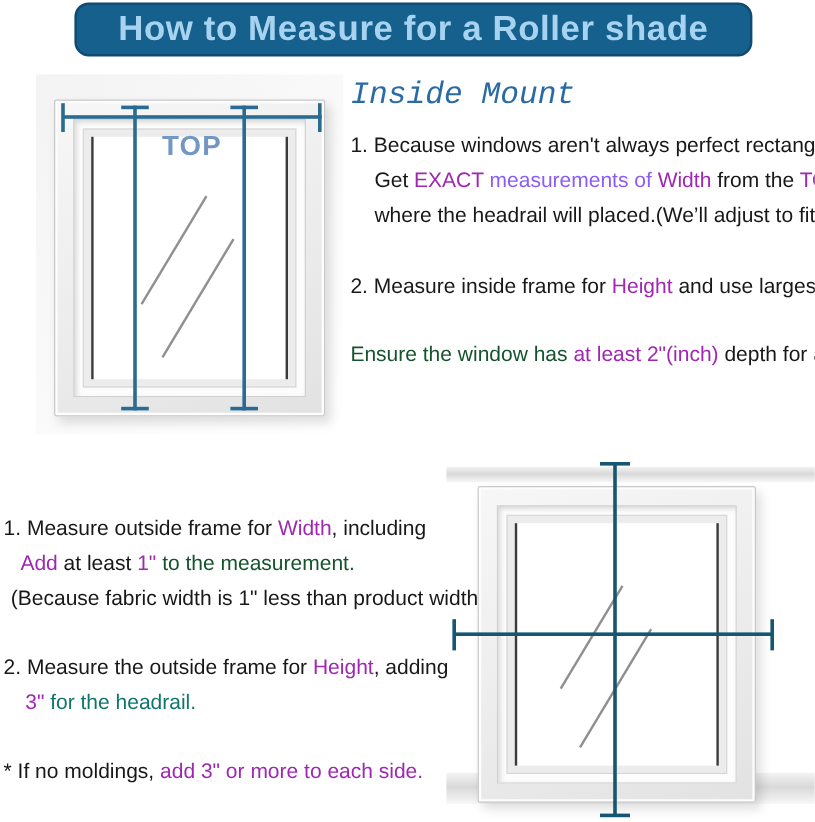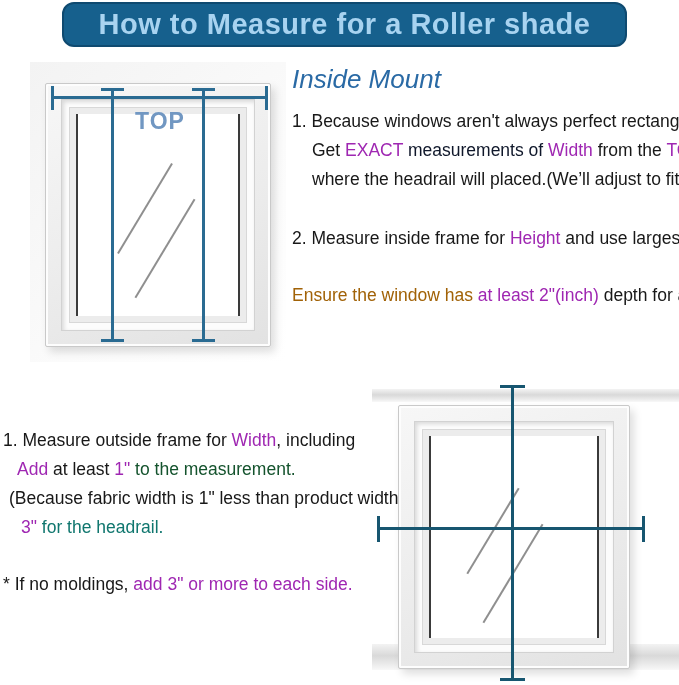--- a/index.html
+++ b/index.html
@@ -32,7 +32,7 @@
   .top-label{position:absolute;font-size:23px;font-weight:bold;color:var(--top-label);letter-spacing:1px;}
 
   
-  .mount-heading{font-family:Liberation Sans, sans-serif;font-style:italic;color:var(--heading-blue);}
+  .mount-heading{font-family:Liberation Mono, monospace;font-style:italic;color:var(--heading-blue);}
   .h-inside{position:absolute;left:292px;top:64px;font-size:26px;}
   .h-outside{position:absolute;left:4px;top:383px;font-size:28px;}
   .lines{position:absolute;font-size:17.5px;line-height:29px;color:var(--body-text);white-space:nowrap;}

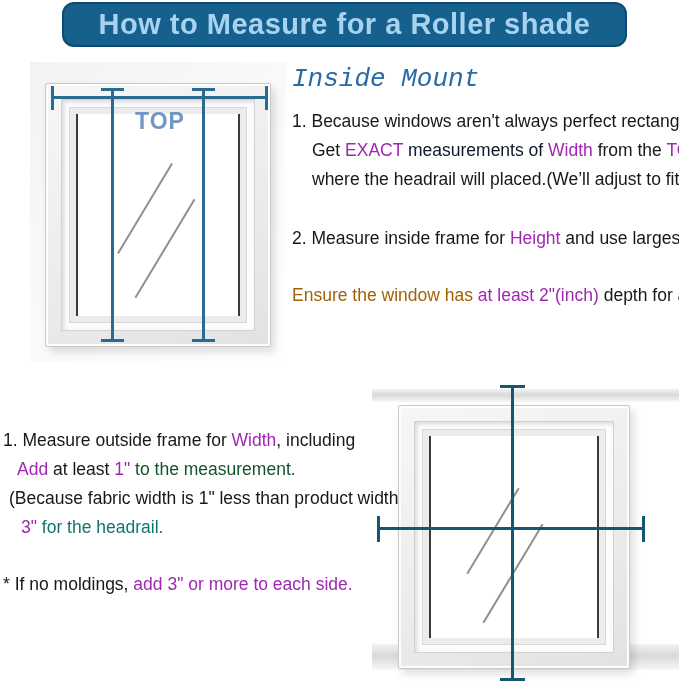--- a/index.html
+++ b/index.html
@@ -81,7 +81,7 @@
   <div class="mount-heading h-inside">Inside Mount</div>
   <div class="lines lines-inside">
       <div class="rich-line"><span style="color: rgb(24, 24, 24);">1. Because windows aren't always perfect rectangles:</span></div>
-      <div class="rich-line" style="padding-left: 20px;"><span style="color: rgb(24, 24, 24);">Get </span><span style="color: rgb(159, 39, 178);">EXACT</span><span style="color: #0f172a;"> measurements of </span><span style="color: rgb(159, 39, 178);">Width</span><span style="color: rgb(24, 24, 24);"> from the </span><span style="color: rgb(159, 39, 178);">TOP</span></div>
+      <div class="rich-line" style="padding-left: 20px;"><span style="color: rgb(24, 24, 24);">Get </span><span style="color: rgb(159, 39, 178);">EXACT</span><span style="color: #8b5cf6;"> measurements of </span><span style="color: rgb(159, 39, 178);">Width</span><span style="color: rgb(24, 24, 24);"> from the </span><span style="color: rgb(159, 39, 178);">TOP</span></div>
       <div class="rich-line" style="padding-left: 20px;"><span style="color: rgb(24, 24, 24);">where the headrail will placed.(We’ll adjust to fit)</span></div>
       <div class="rich-line" style="margin-top: 30px;"><span style="color: rgb(24, 24, 24);">2. Measure inside frame for </span><span style="color: rgb(159, 39, 178);">Height</span><span style="color: rgb(24, 24, 24);"> and use largest number</span></div>
       <div class="rich-line" style="margin-top: 28px;"><span style="color: #a16207;">Ensure the window has </span><span style="color: rgb(159, 39, 178);">at least 2"(inch)</span><span style="color: rgb(24, 24, 24);"> depth for an</span></div>

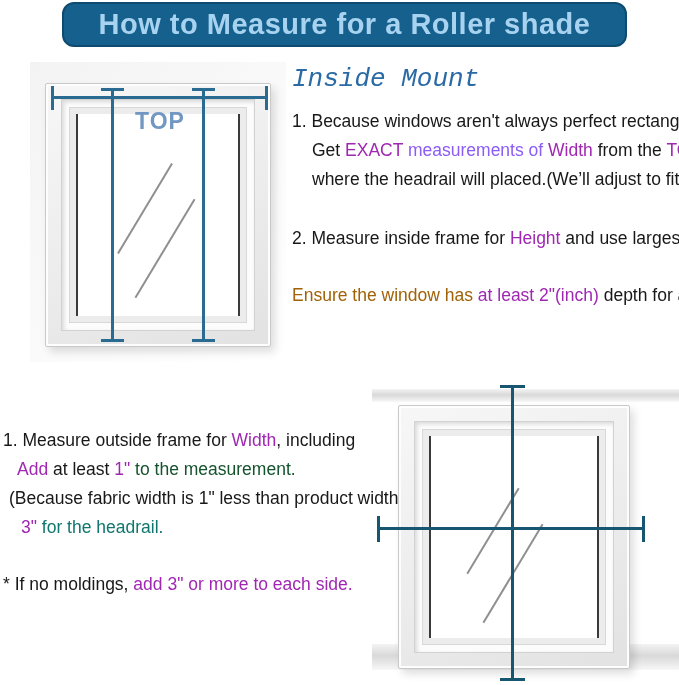--- a/index.html
+++ b/index.html
@@ -84,7 +84,7 @@
       <div class="rich-line" style="padding-left: 20px;"><span style="color: rgb(24, 24, 24);">Get </span><span style="color: rgb(159, 39, 178);">EXACT</span><span style="color: #8b5cf6;"> measurements of </span><span style="color: rgb(159, 39, 178);">Width</span><span style="color: rgb(24, 24, 24);"> from the </span><span style="color: rgb(159, 39, 178);">TOP</span></div>
       <div class="rich-line" style="padding-left: 20px;"><span style="color: rgb(24, 24, 24);">where the headrail will placed.(We’ll adjust to fit)</span></div>
       <div class="rich-line" style="margin-top: 30px;"><span style="color: rgb(24, 24, 24);">2. Measure inside frame for </span><span style="color: rgb(159, 39, 178);">Height</span><span style="color: rgb(24, 24, 24);"> and use largest number</span></div>
-      <div class="rich-line" style="margin-top: 28px;"><span style="color: #a16207;">Ensure the window has </span><span style="color: rgb(159, 39, 178);">at least 2"(inch)</span><span style="color: rgb(24, 24, 24);"> depth for an</span></div>
+      <div class="rich-line" style="margin-top: 28px;"><span style="color: #14532d;">Ensure the window has </span><span style="color: rgb(159, 39, 178);">at least 2"(inch)</span><span style="color: rgb(24, 24, 24);"> depth for an</span></div>
     </div>
 
   <div class="lines lines-outside">

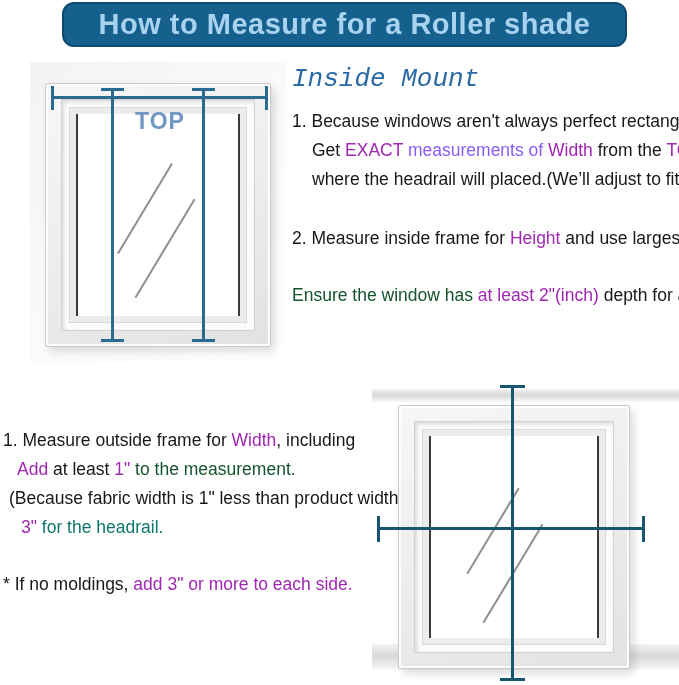--- a/index.html
+++ b/index.html
@@ -91,6 +91,7 @@
       <div class="rich-line"><span style="color: rgb(24, 24, 24);">1. Measure outside frame for </span><span style="color: rgb(159, 39, 178);">Width</span><span style="color: rgb(24, 24, 24);">, including</span></div>
       <div class="rich-line" style="padding-left: 14px;"><span style="color: rgb(159, 39, 178);">Add</span><span style="color: rgb(24, 24, 24);"> at least </span><span style="color: rgb(159, 39, 178);">1"</span><span style="color: #14532d;"> to the measurement.</span></div>
       <div class="rich-line" style="padding-left: 6px;"><span style="color: rgb(24, 24, 24);">(Because fabric width is 1" less than product width)</span></div>
+      <div class="rich-line" style="margin-top: 29px;"><span style="color: rgb(24, 24, 24);">2. Measure the outside frame for </span><span style="color: rgb(159, 39, 178);">Height</span><span style="color: rgb(24, 24, 24);">, adding</span></div>
       <div class="rich-line" style="padding-left: 18px;"><span style="color: rgb(159, 39, 178);">3"</span><span style="color: #0f766e;">  for the headrail.</span></div>
       <div class="rich-line" style="margin-top: 28px;"><span style="color: rgb(24, 24, 24);">* If no moldings, </span><span style="color: rgb(159, 39, 178);">add 3" or more to each side.</span></div>
     </div>

